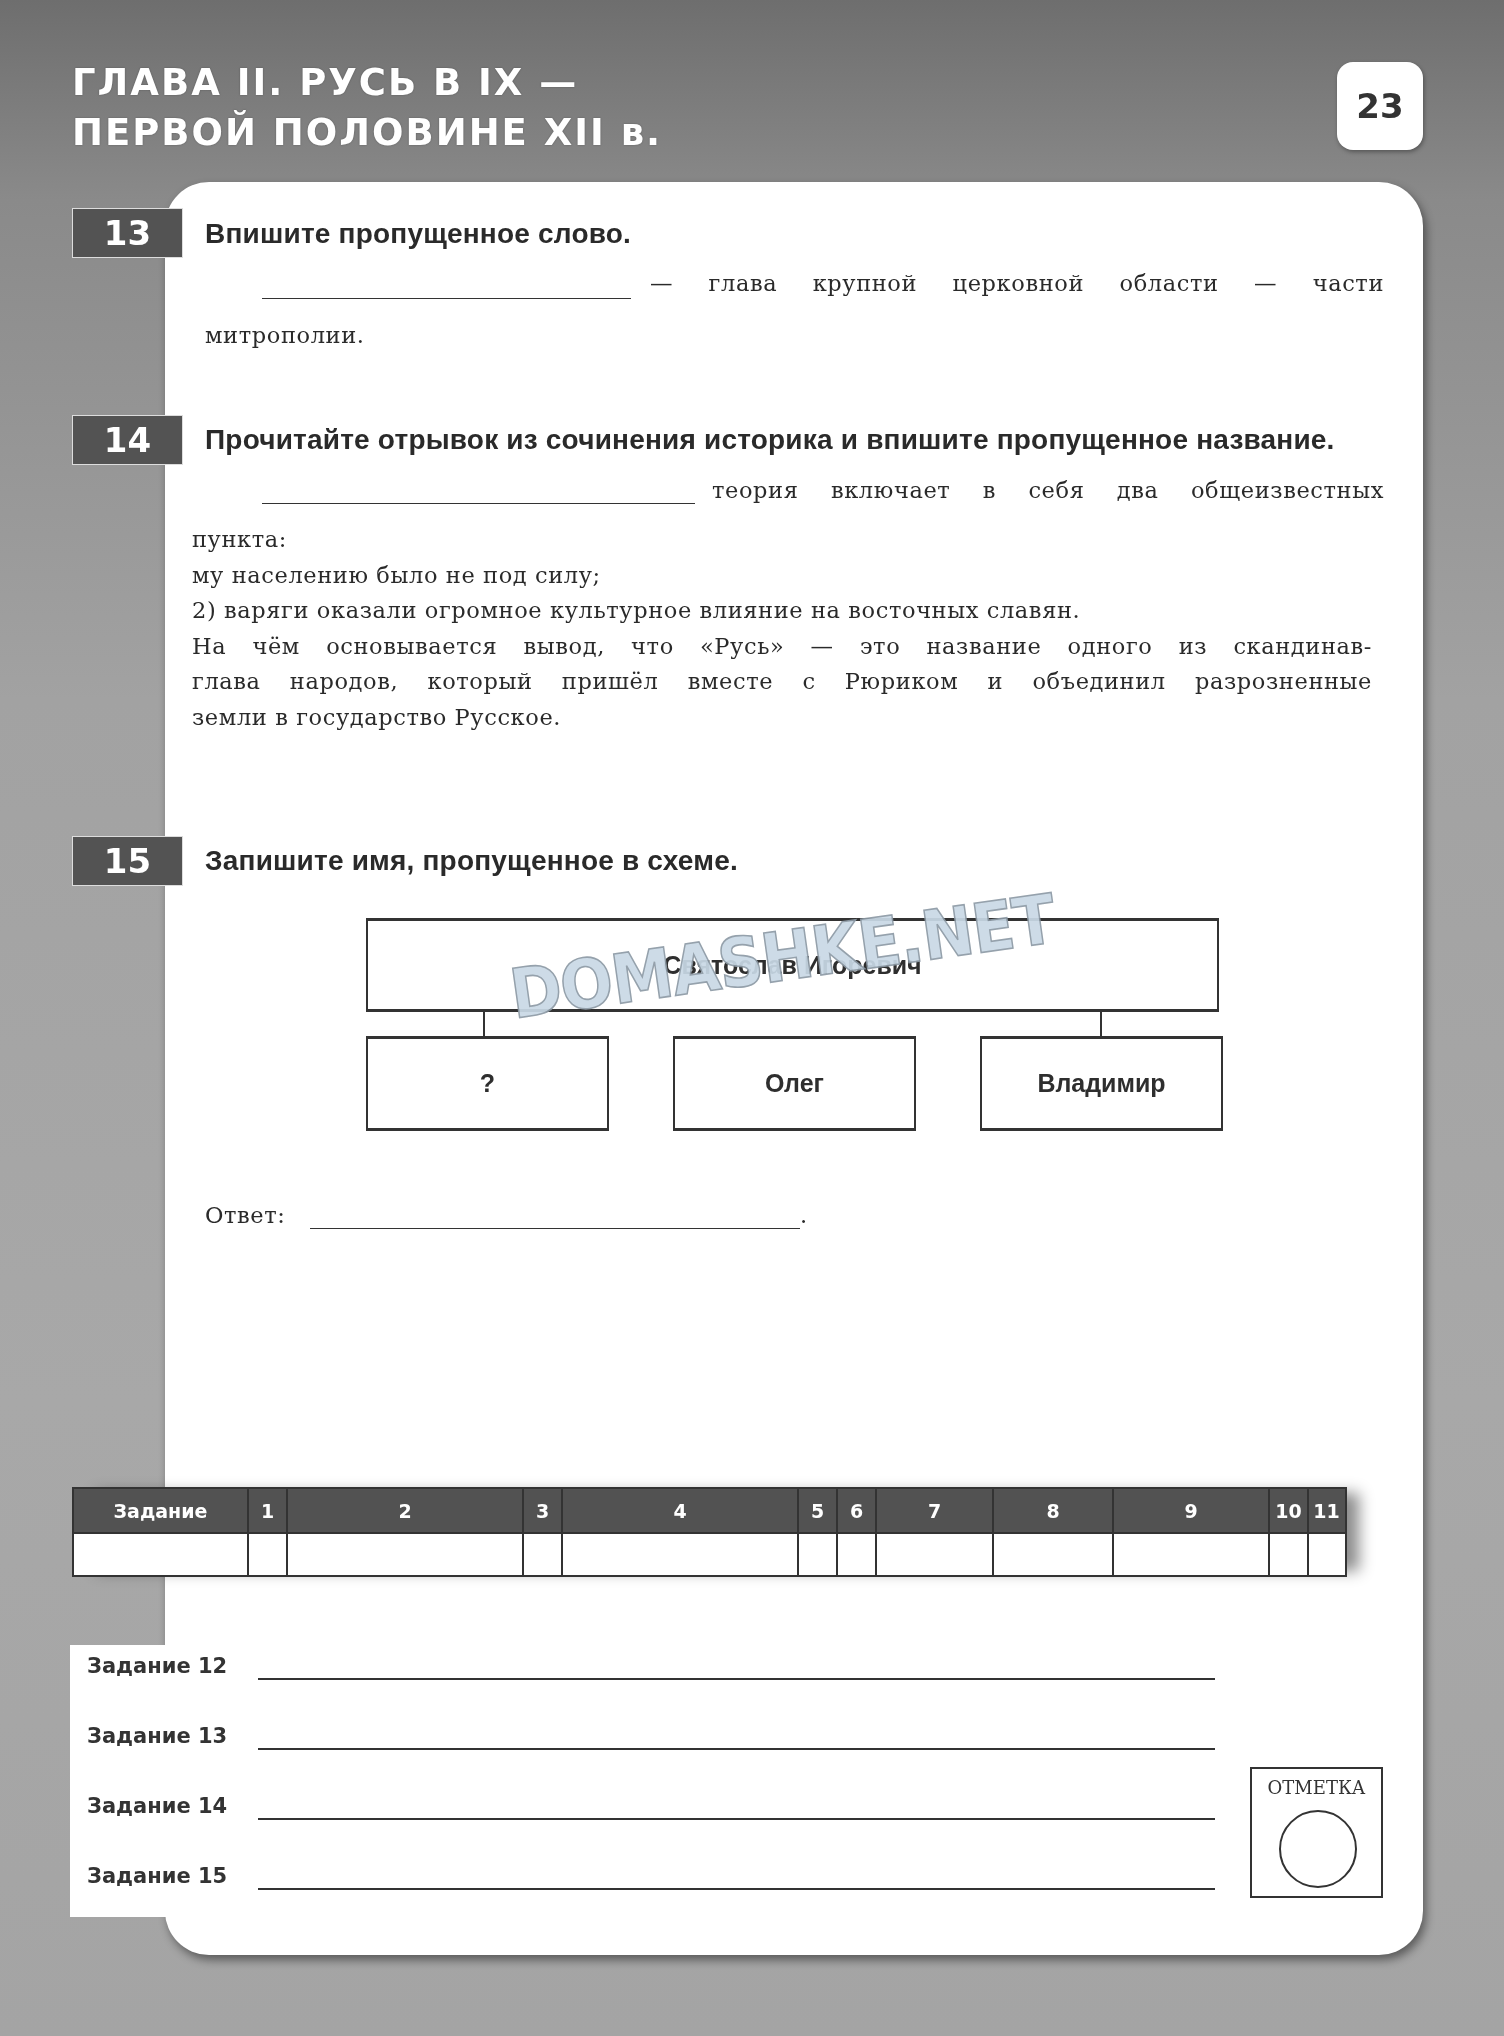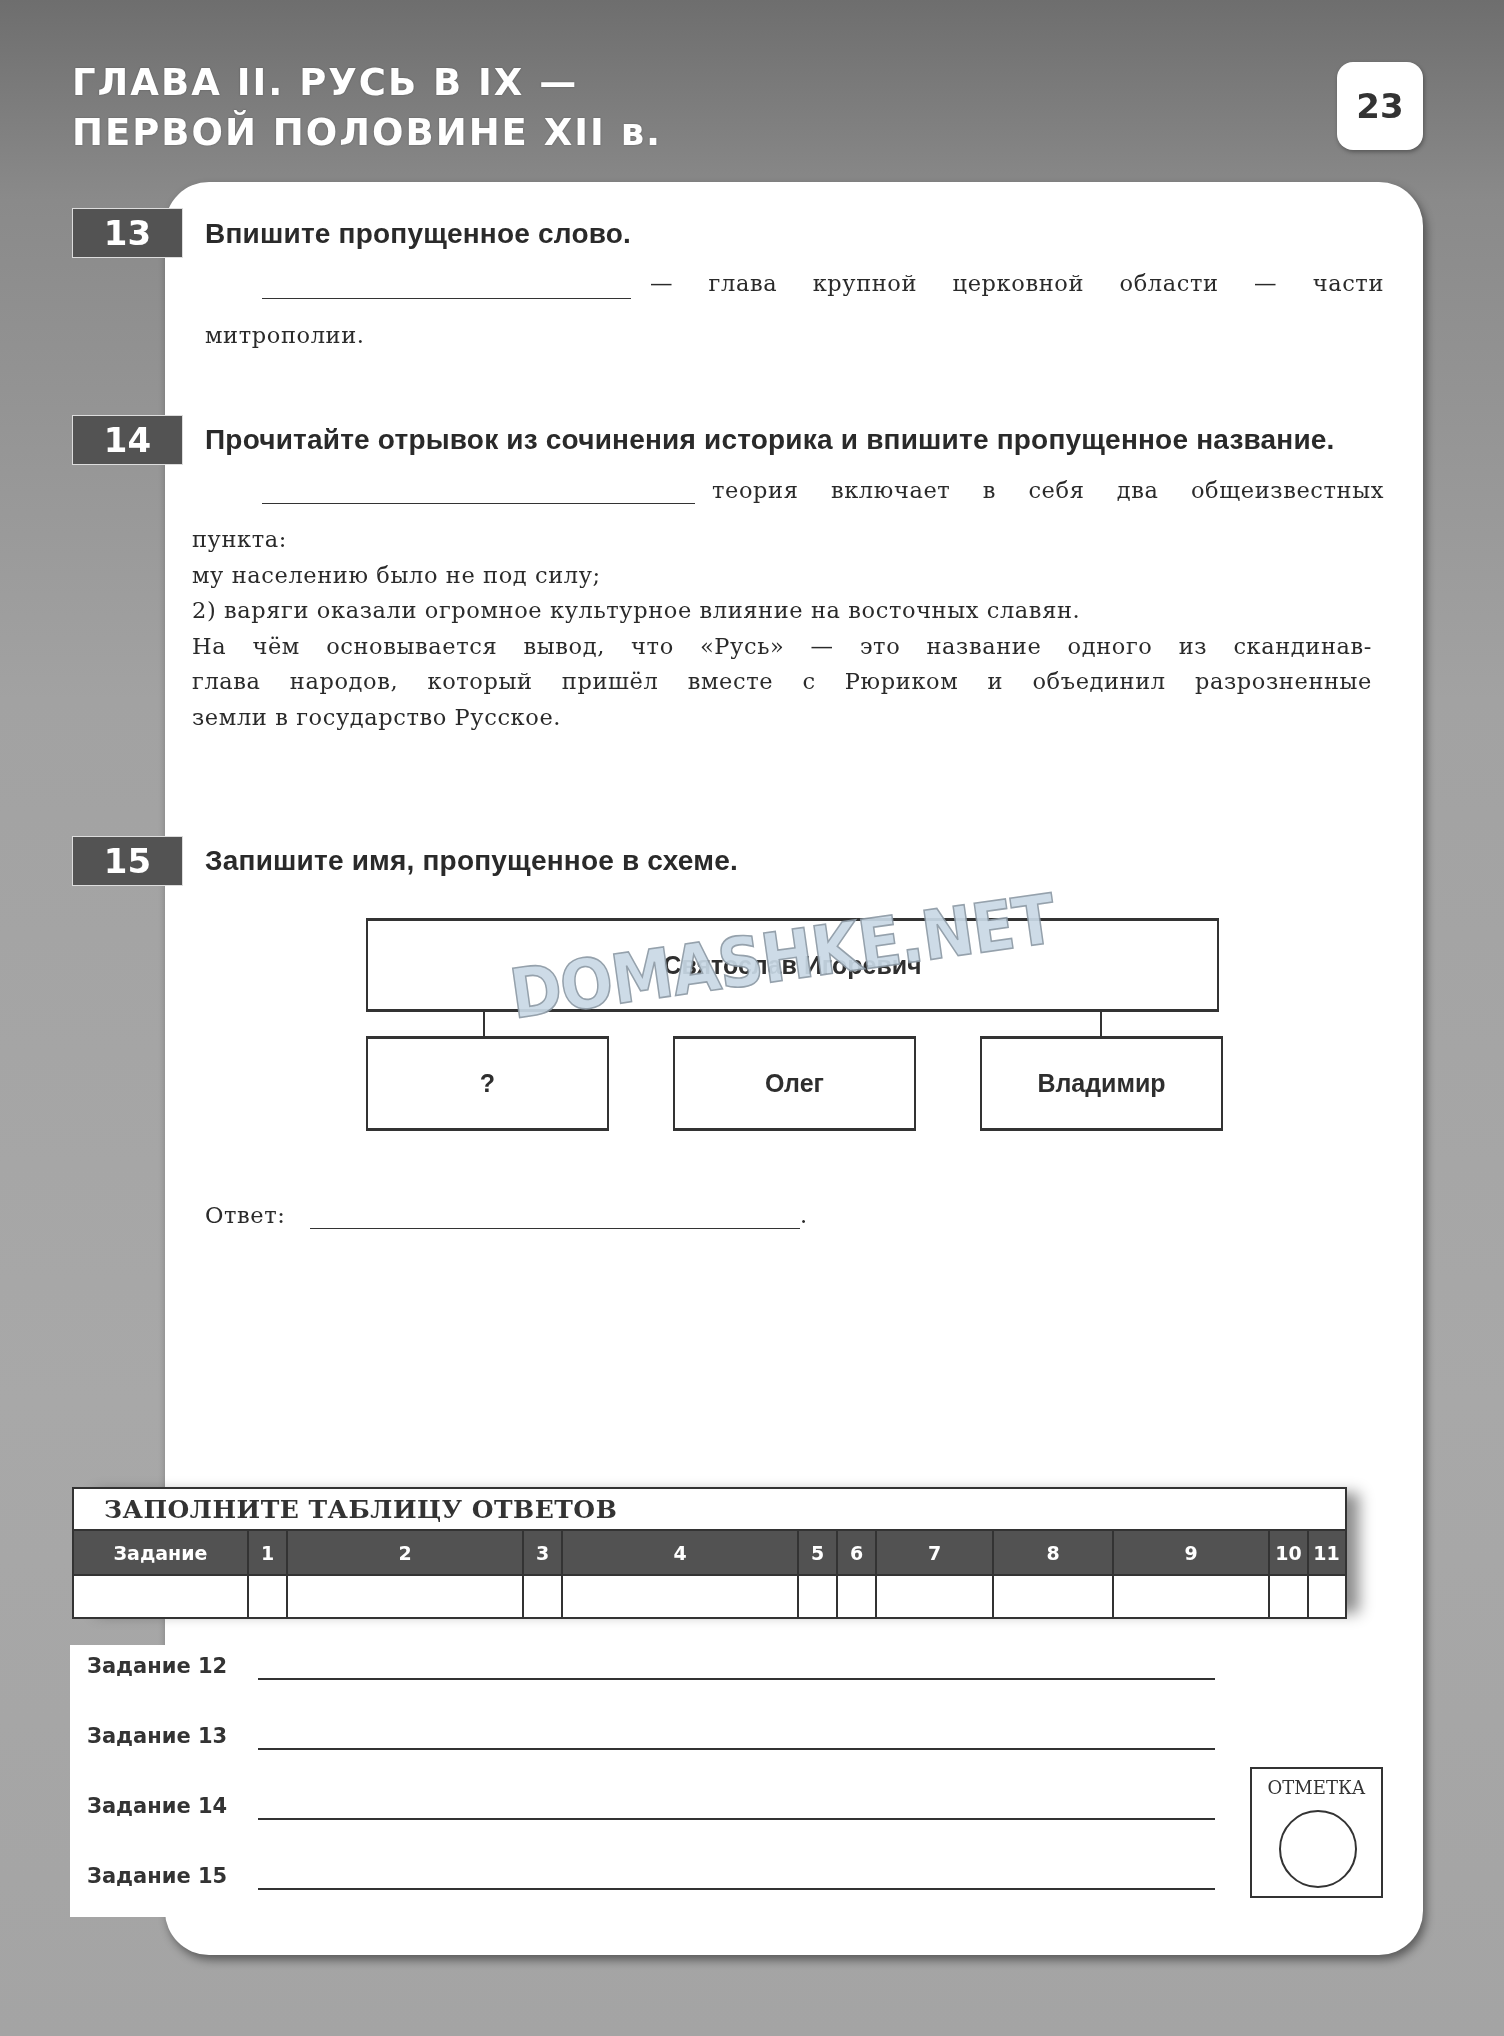--- a/index.html
+++ b/index.html
@@ -160,7 +160,6 @@
 <div class="body-text" style="left:800px; top:1198px;">.</div>
 
 <div class="answers-table">
-  <div class="answers-title">ЗАПОЛНИТЕ ТАБЛИЦУ ОТВЕТОВ</div>
   <div class="tbl-row header">
     <div class="tbl-cell" style="width:175px;">Задание</div>
     <div class="tbl-cell" style="width:39px;">1</div>

